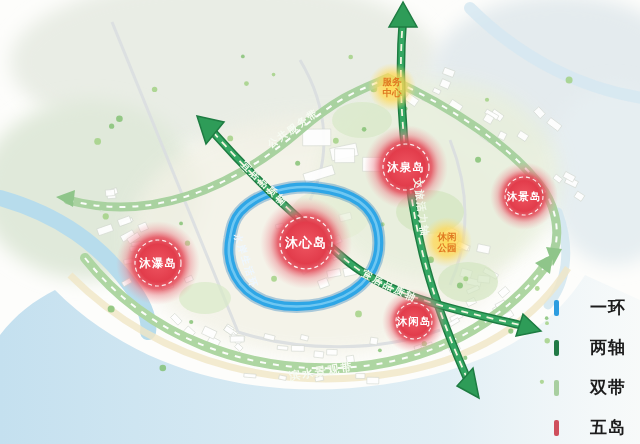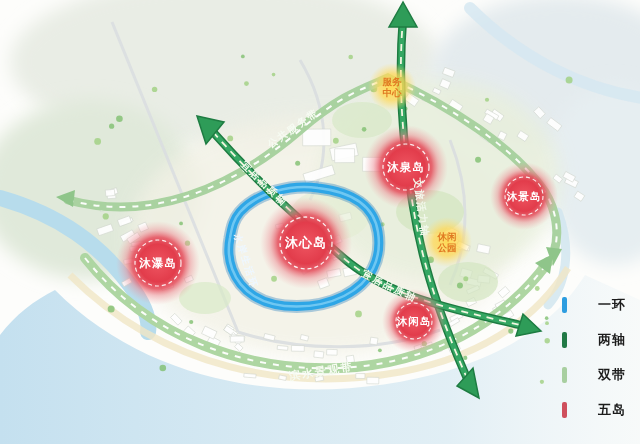--- a/index.html
+++ b/index.html
@@ -15,7 +15,7 @@
   .legend{position:absolute;right:14px;top:296px;display:flex;flex-direction:column;gap:17px;}
   .legend-item{display:flex;align-items:center;gap:7px;}
   .legend-bar{display:inline-block;width:5px;height:16px;border-radius:2px;}
-  .legend-label{font-size:13px;font-weight:bold;color:#1c1c1c;letter-spacing:1px;margin-left:24px;}
+  .legend-label{font-size:17px;font-weight:bold;color:#1c1c1c;letter-spacing:1px;margin-left:24px;}
 </style>
 </head>
 <body>

